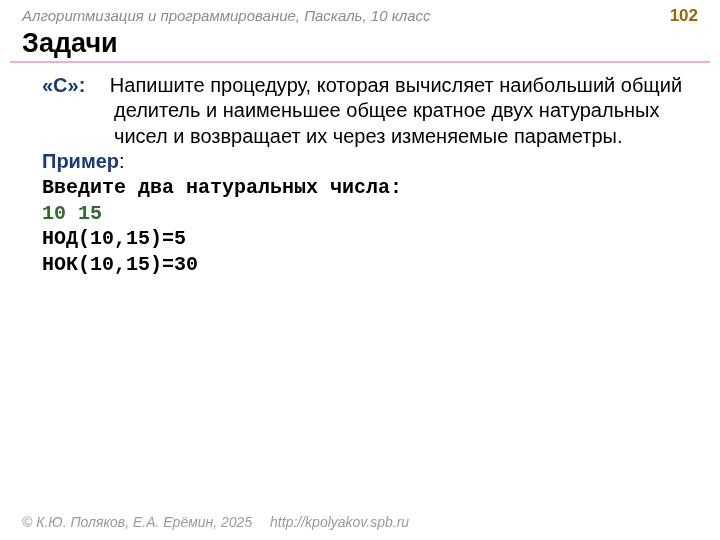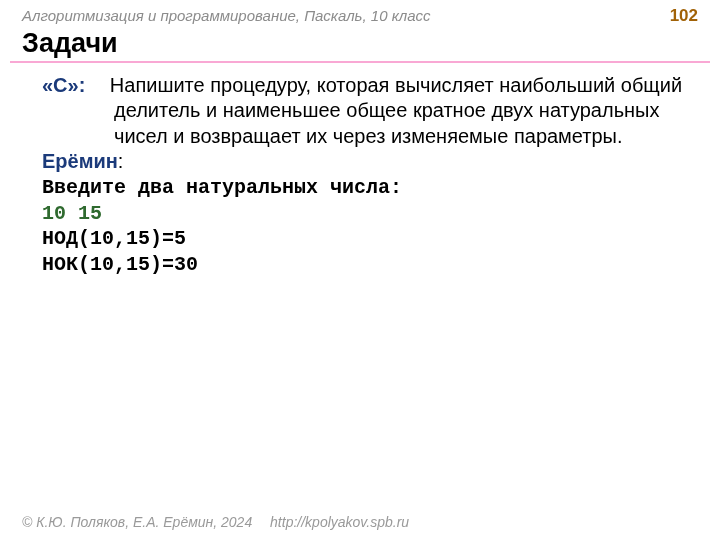--- a/index.html
+++ b/index.html
@@ -101,7 +101,7 @@
   </div>
 
   <div>
-    <span class="example-label">Ерёмин</span><span>:</span>
+    <span class="example-label">Пример</span><span>:</span>
   </div>
 
   <div class="code"><span>Введите два натуральных числа:</span>

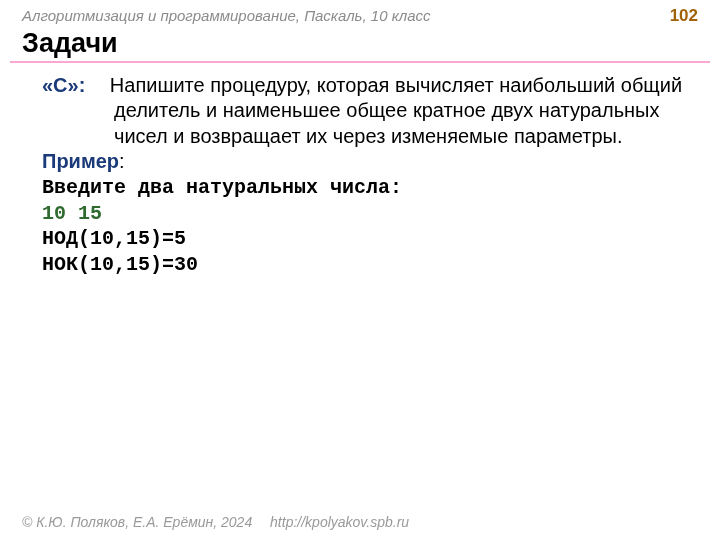--- a/index.html
+++ b/index.html
@@ -111,7 +111,7 @@
 </div>
 
 <div class="footer">
-  <span>© К.Ю. Поляков, Е.А. Ерёмин, 2024</span>
+  <span>© К.Ю. Поляков, Е.А. Ерёмин, 2025</span>
   <span class="url">http://kpolyakov.spb.ru</span>
 </div>
 

